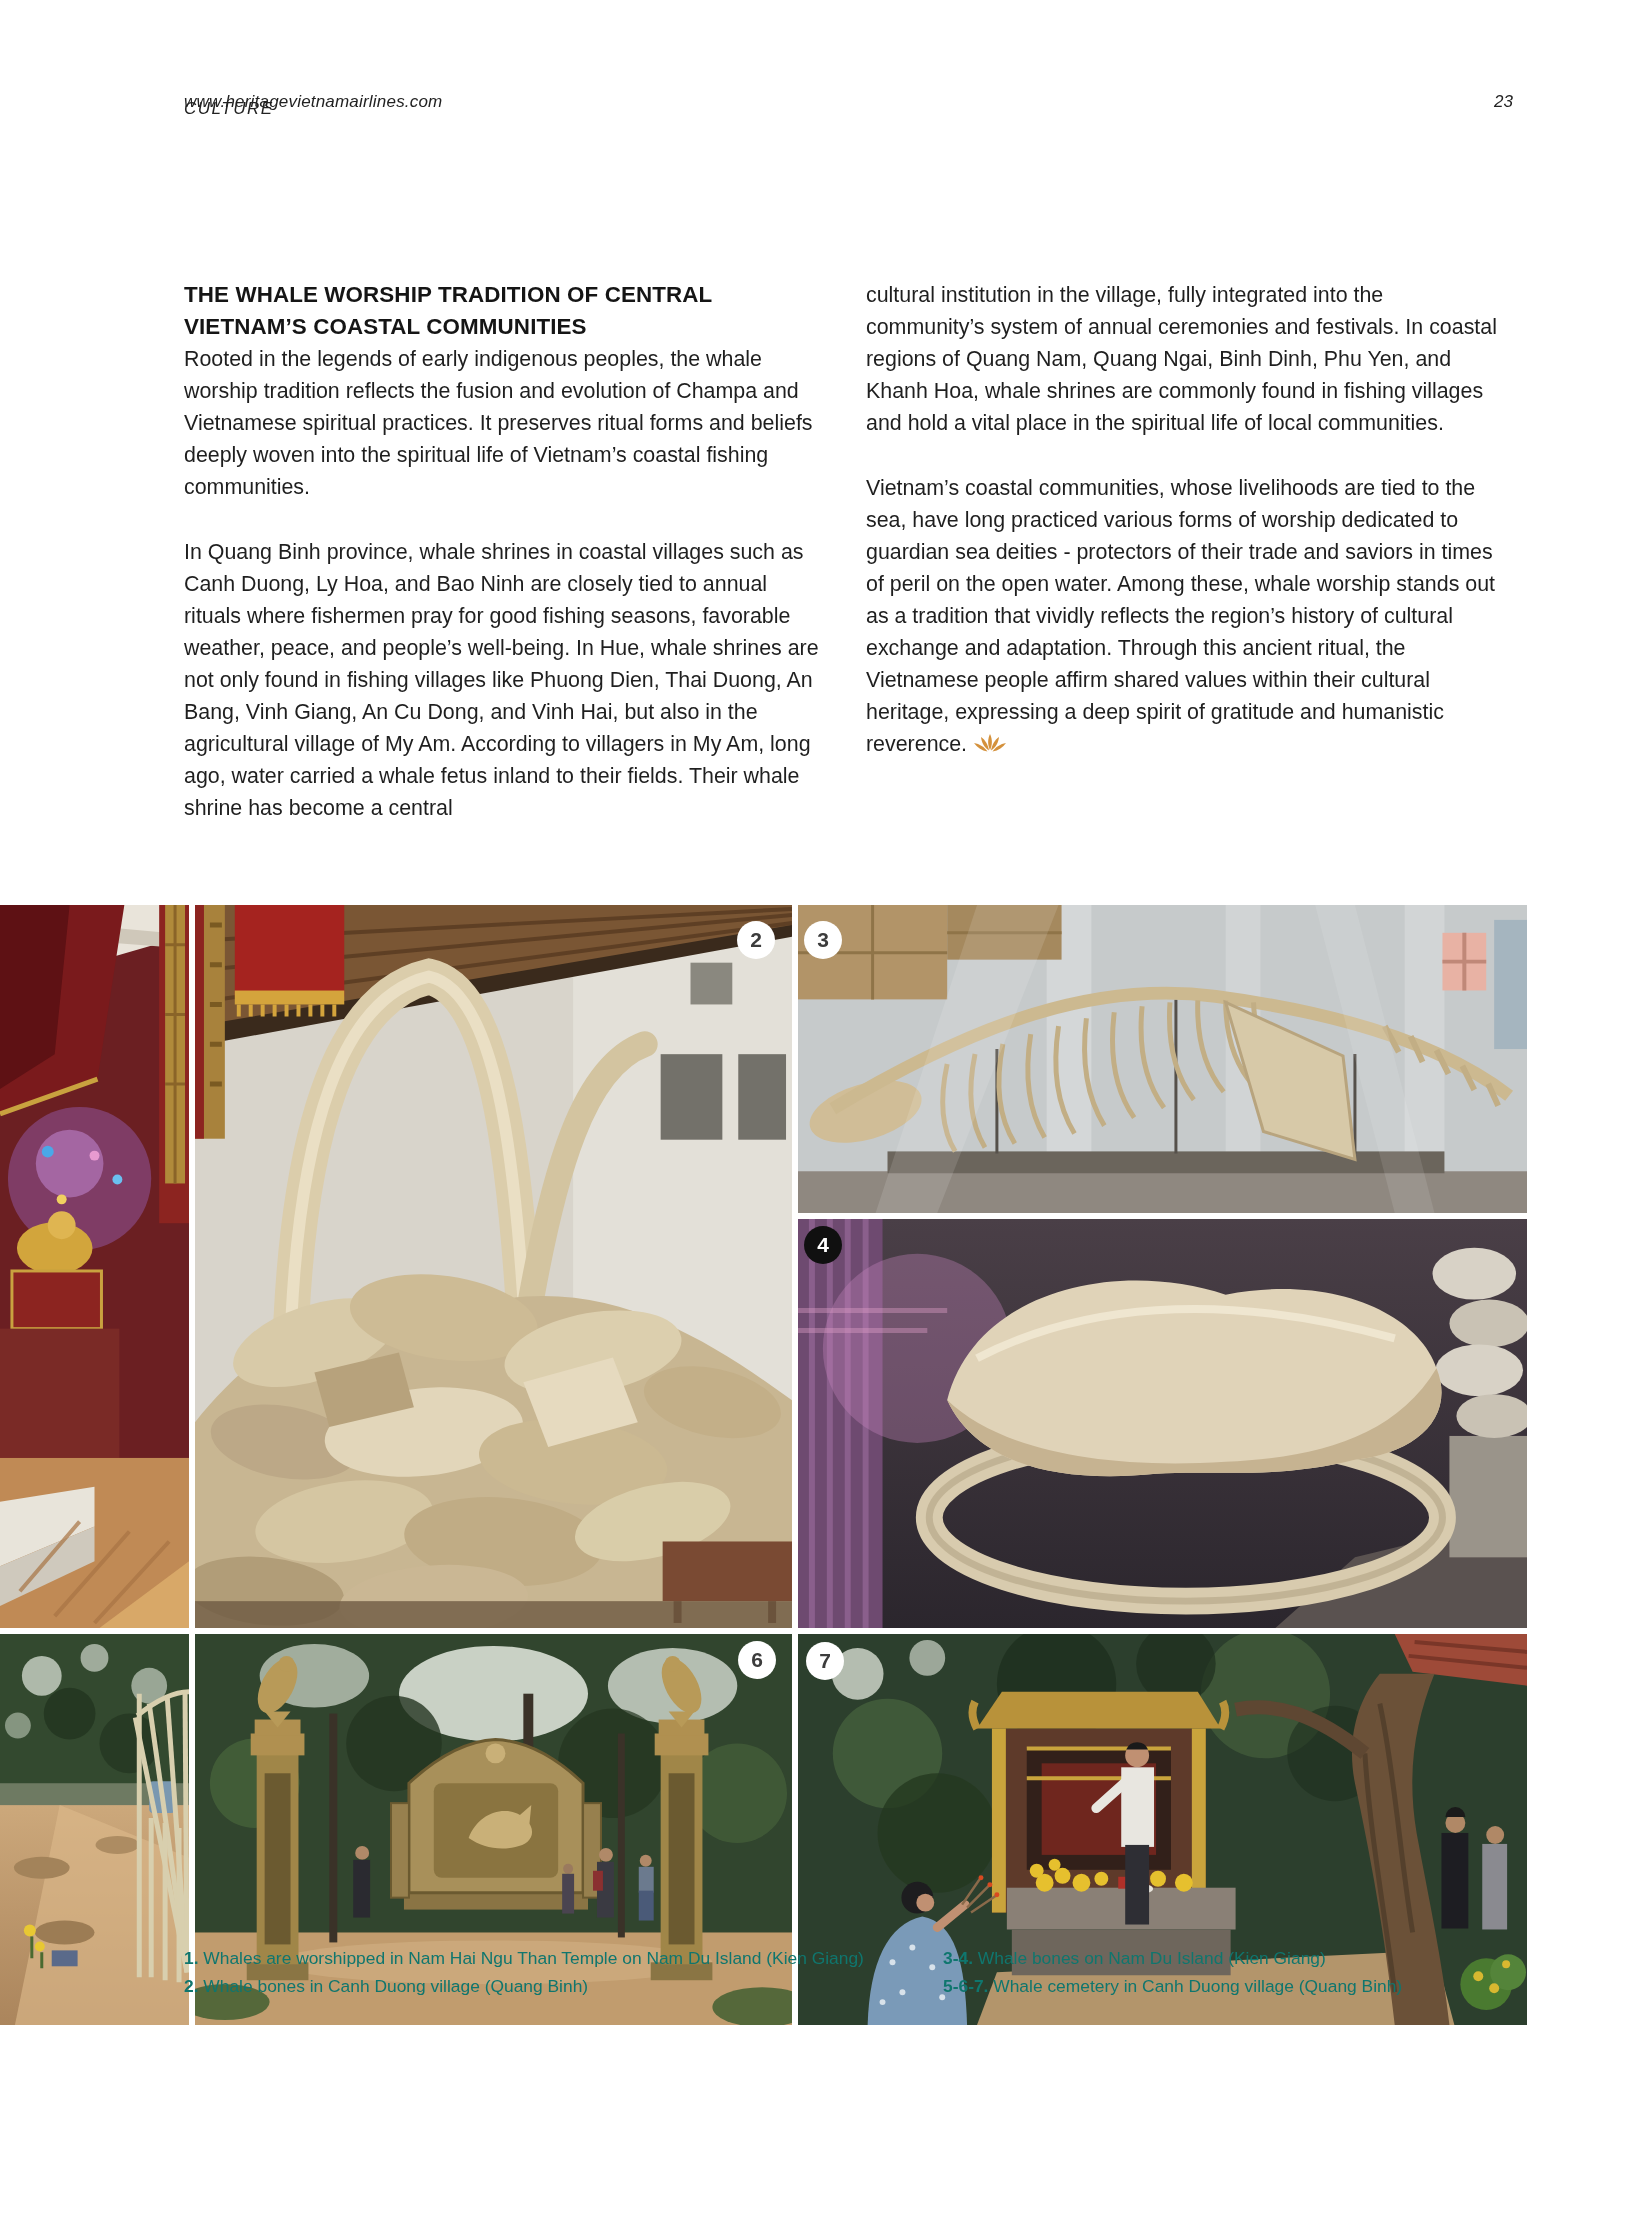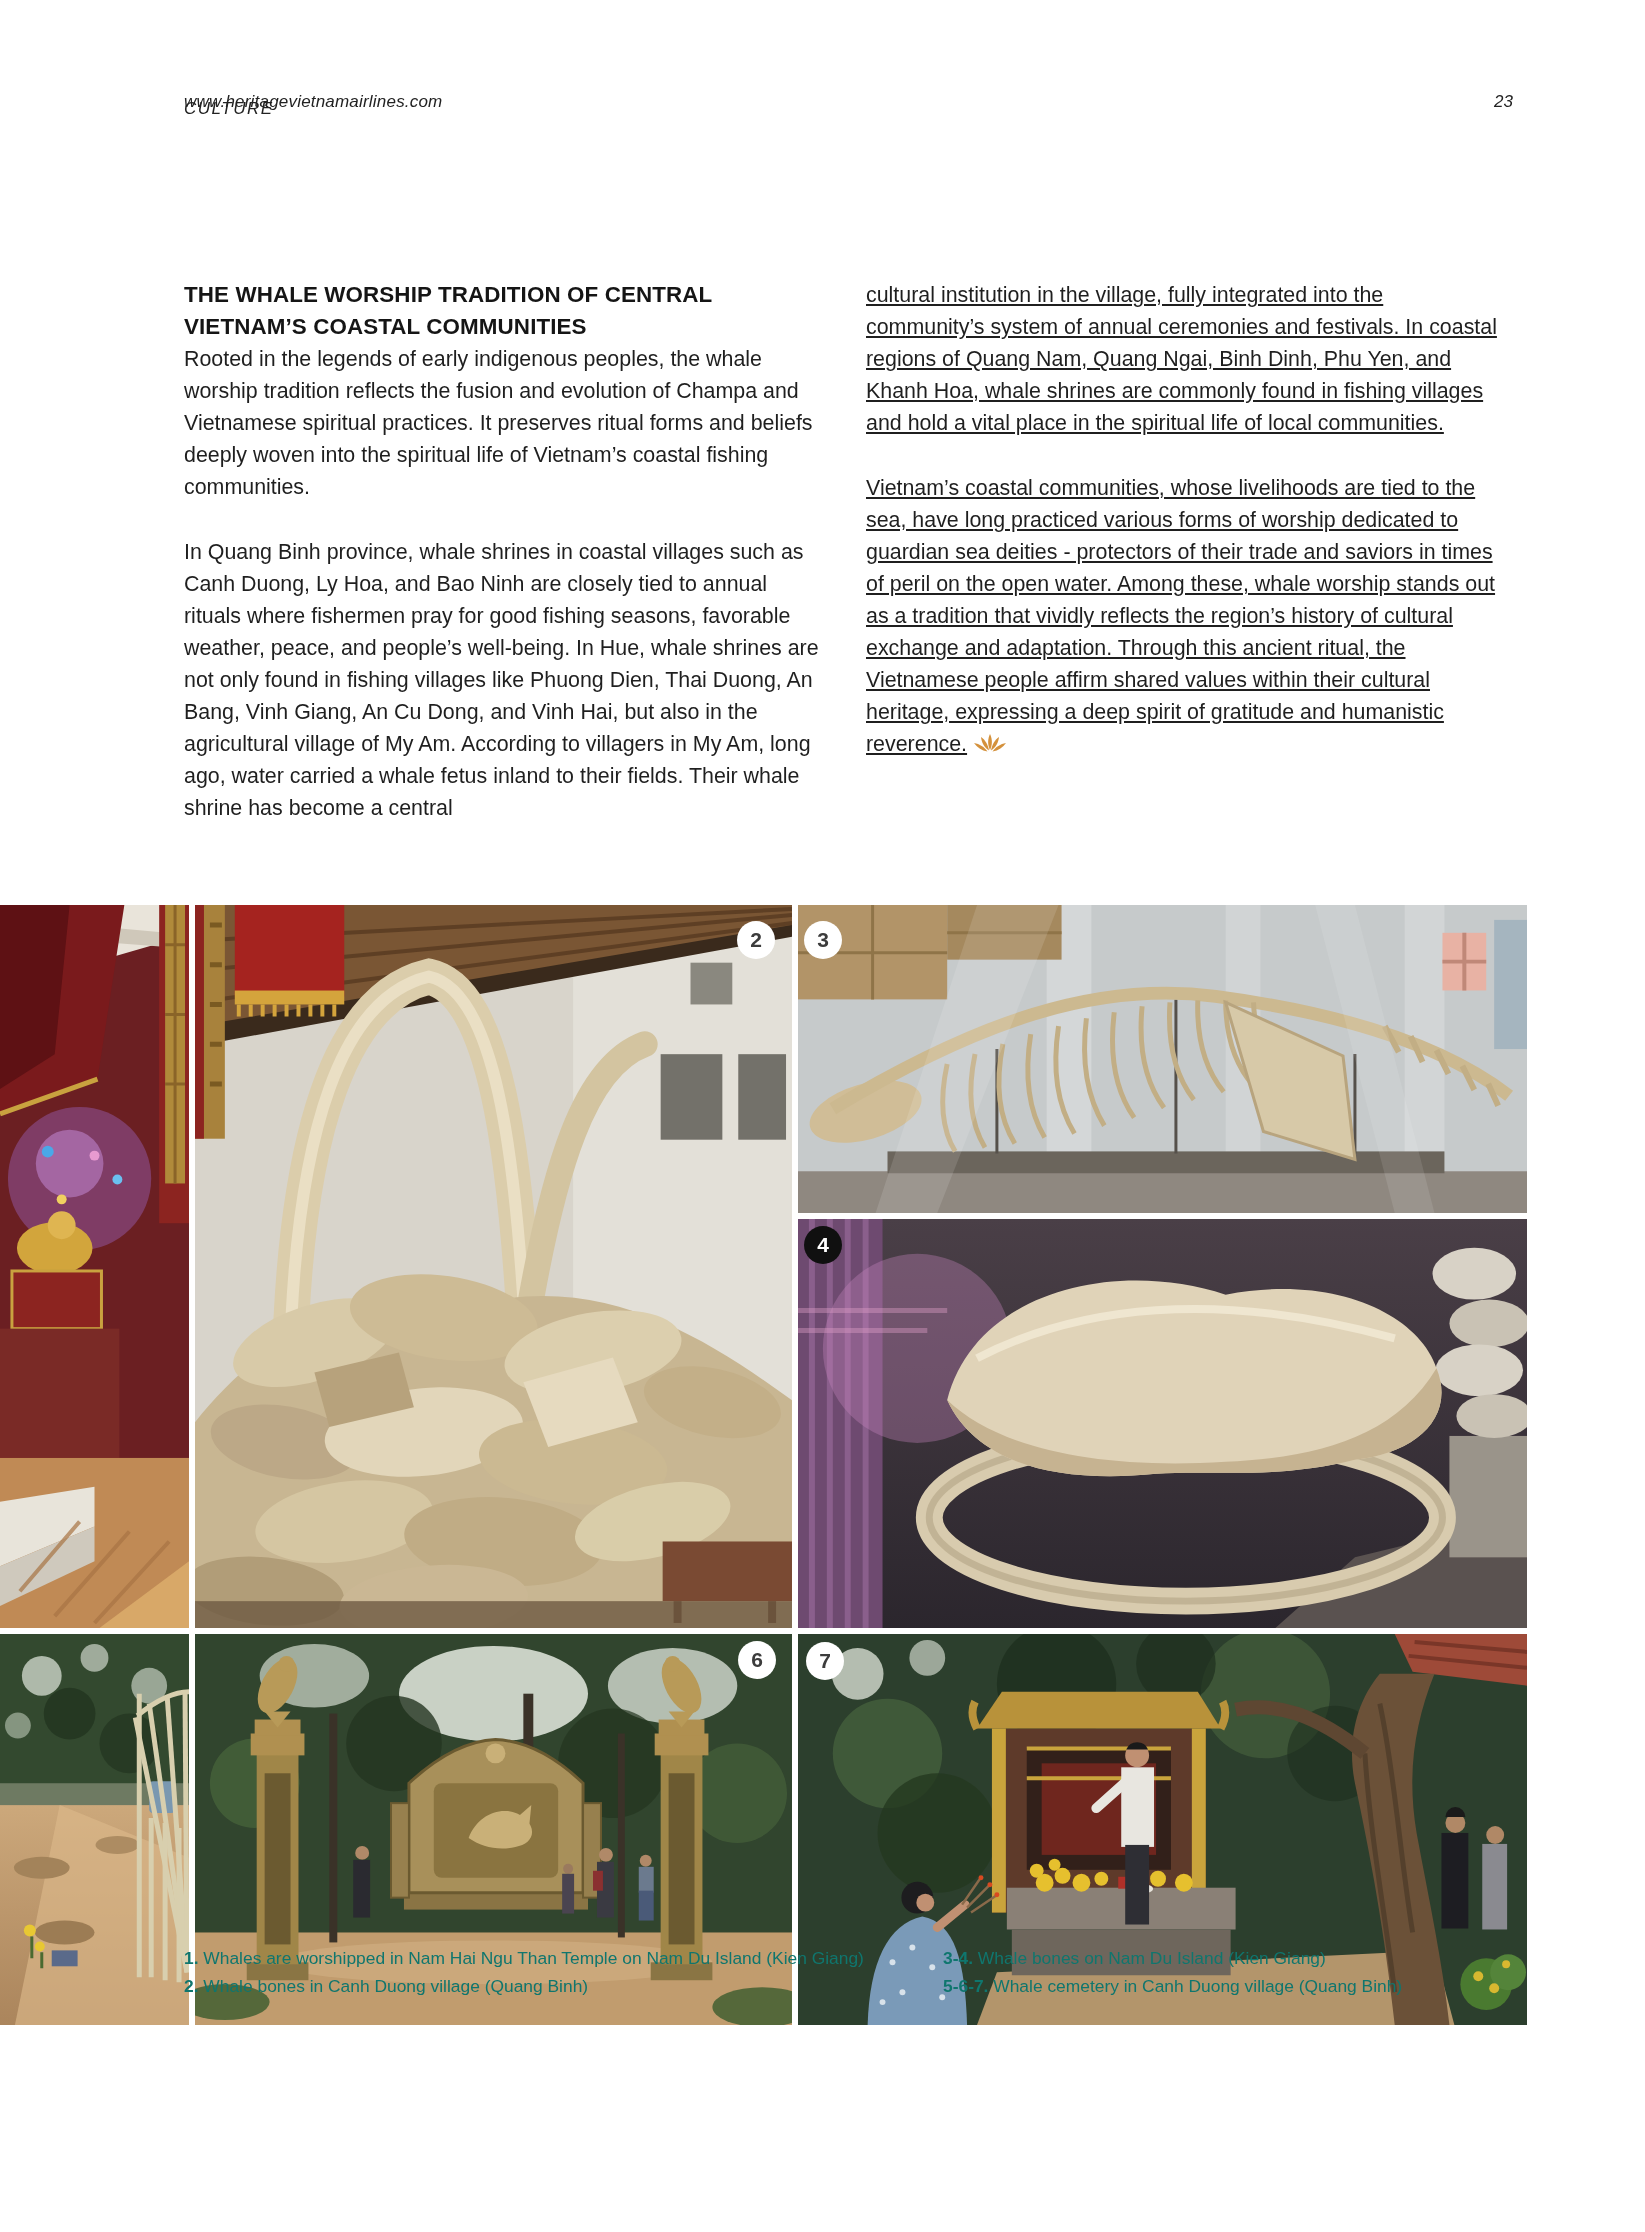--- a/index.html
+++ b/index.html
@@ -16,7 +16,7 @@
   
   .col { position:absolute; top:262px; font-size:21.4px; line-height:32px; color:#1f1f1f;margin-top:17px; }
   .col-left  { left:184px; width:645px; }
-  .col-right { left:866px; width:637px;text-decoration:underline; }
+  .col-right { left:866px; width:637px; }
   .col h1 { font-size:22.4px; line-height:32px; font-weight:bold; color:#151515; letter-spacing:0.1px; }
   .col p { margin-bottom:33px; }
   .col p:last-child { margin-bottom:0; }

